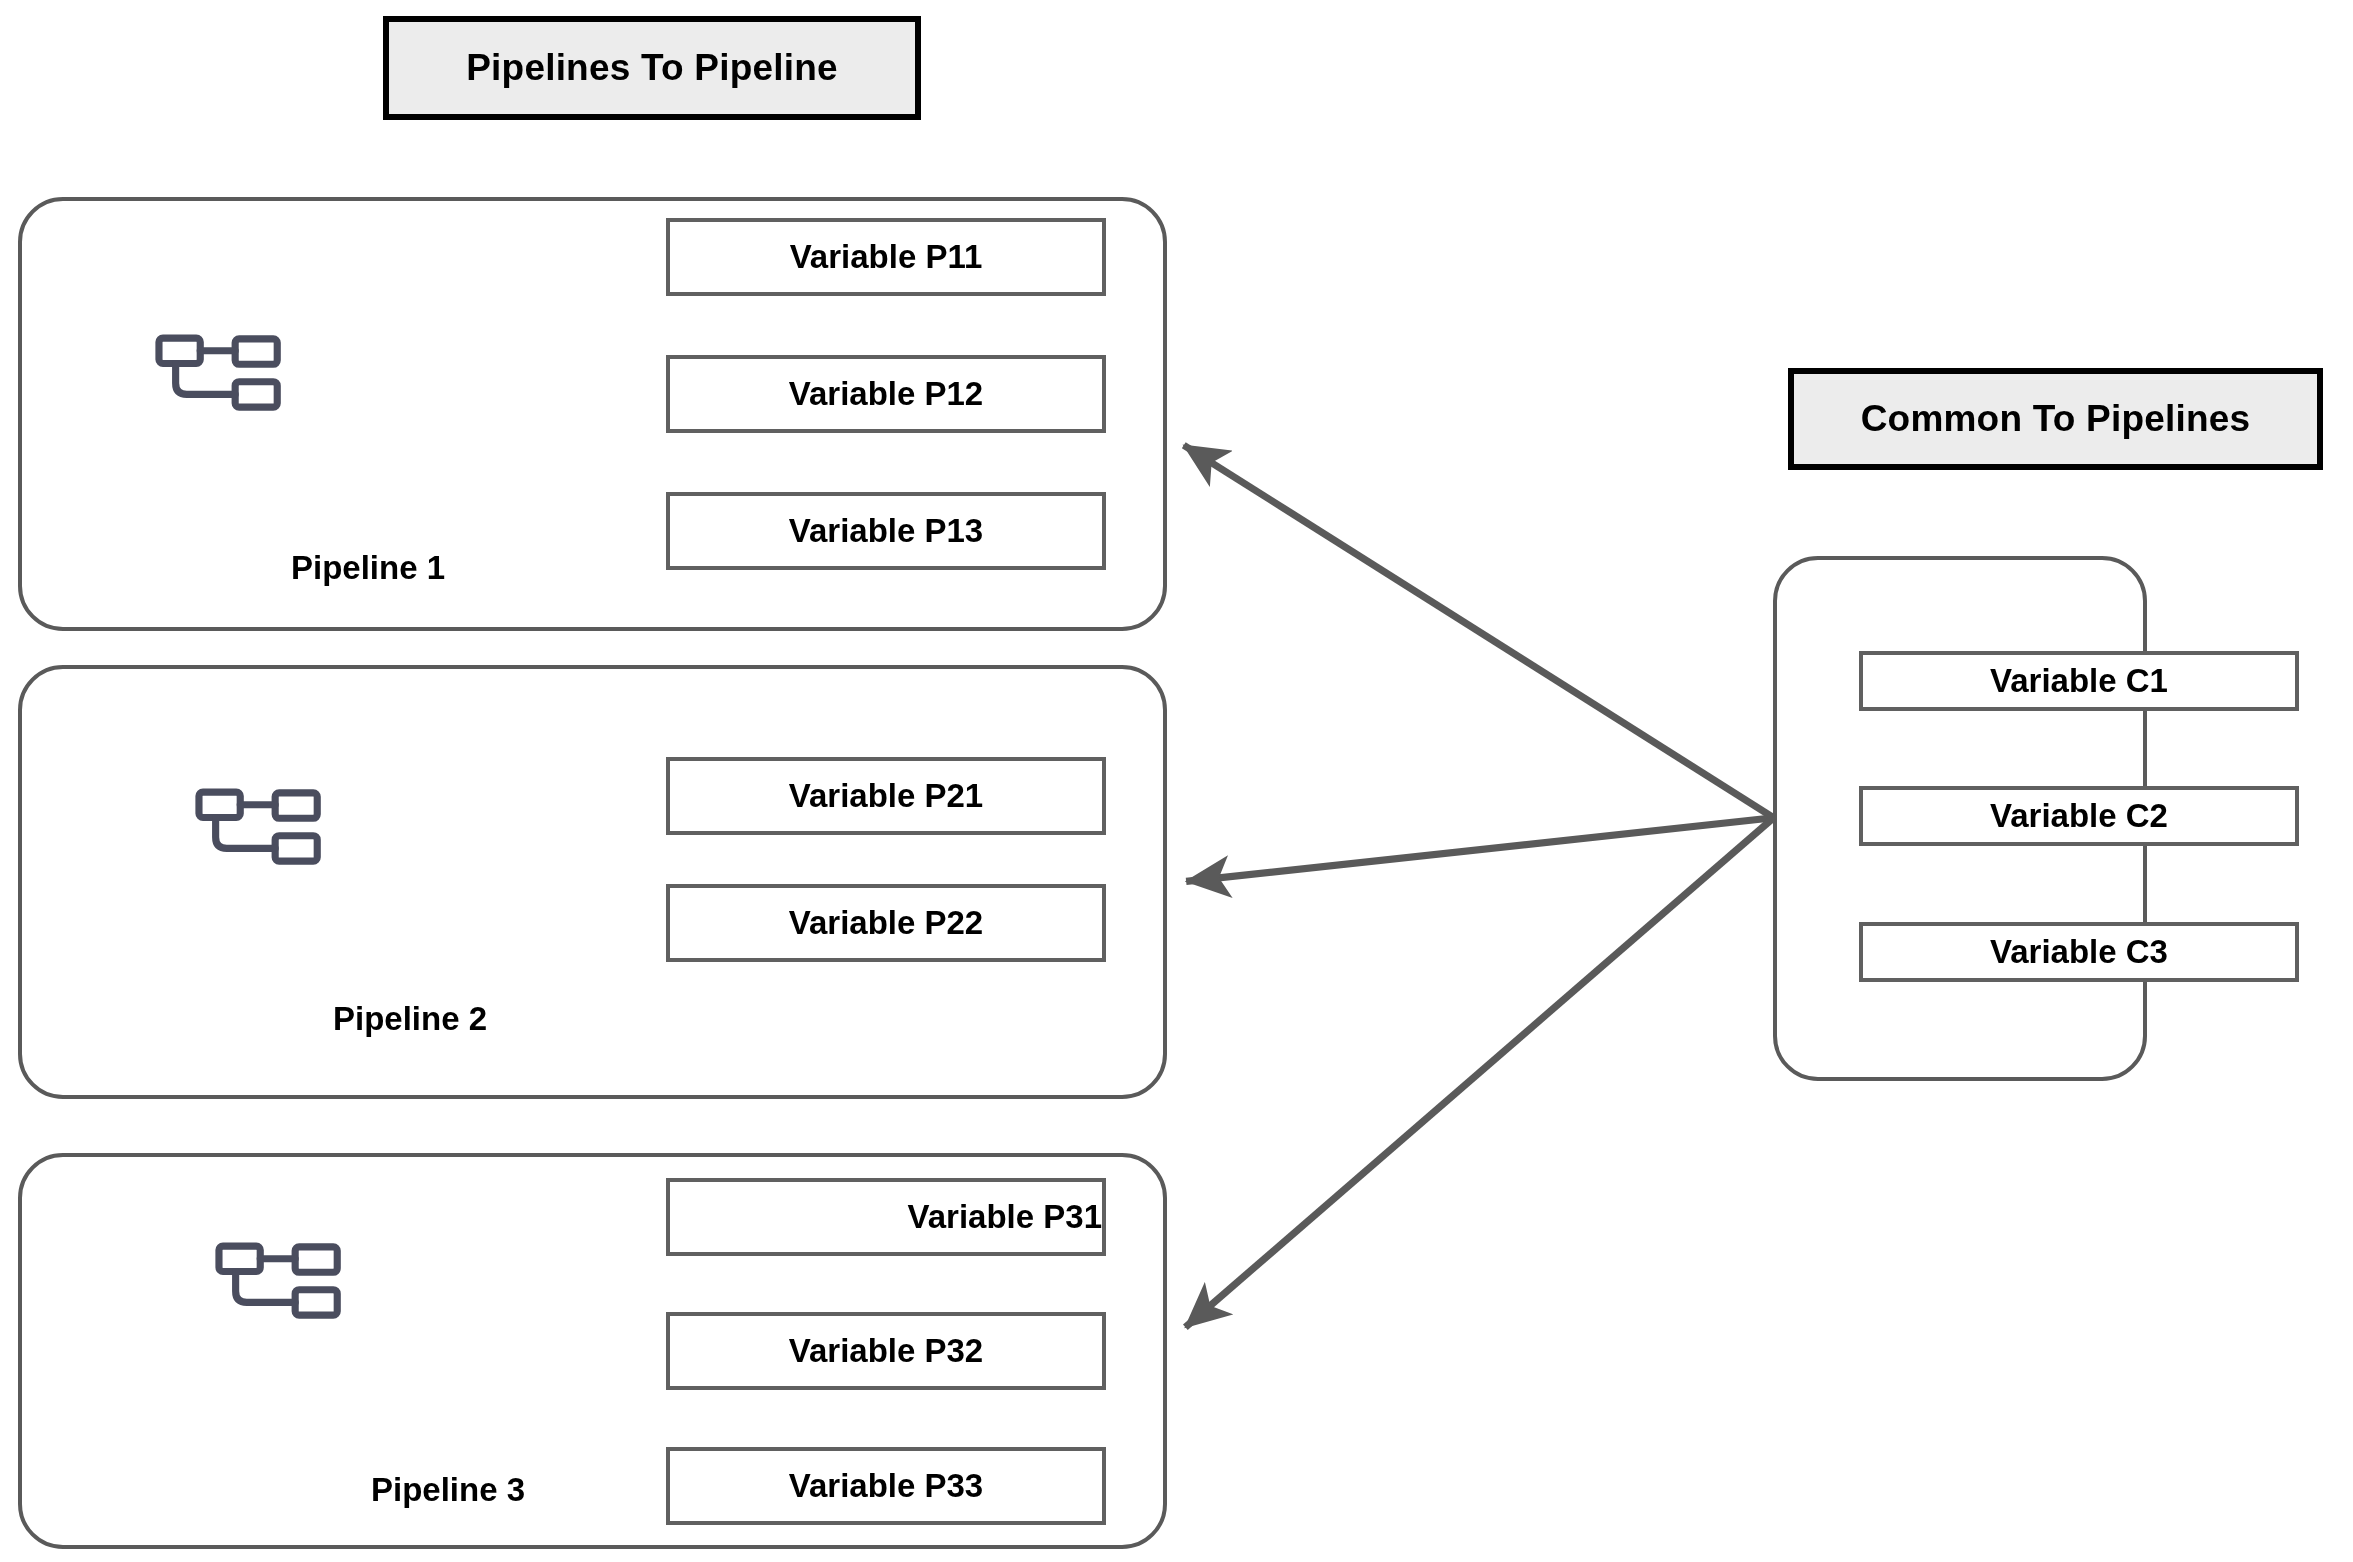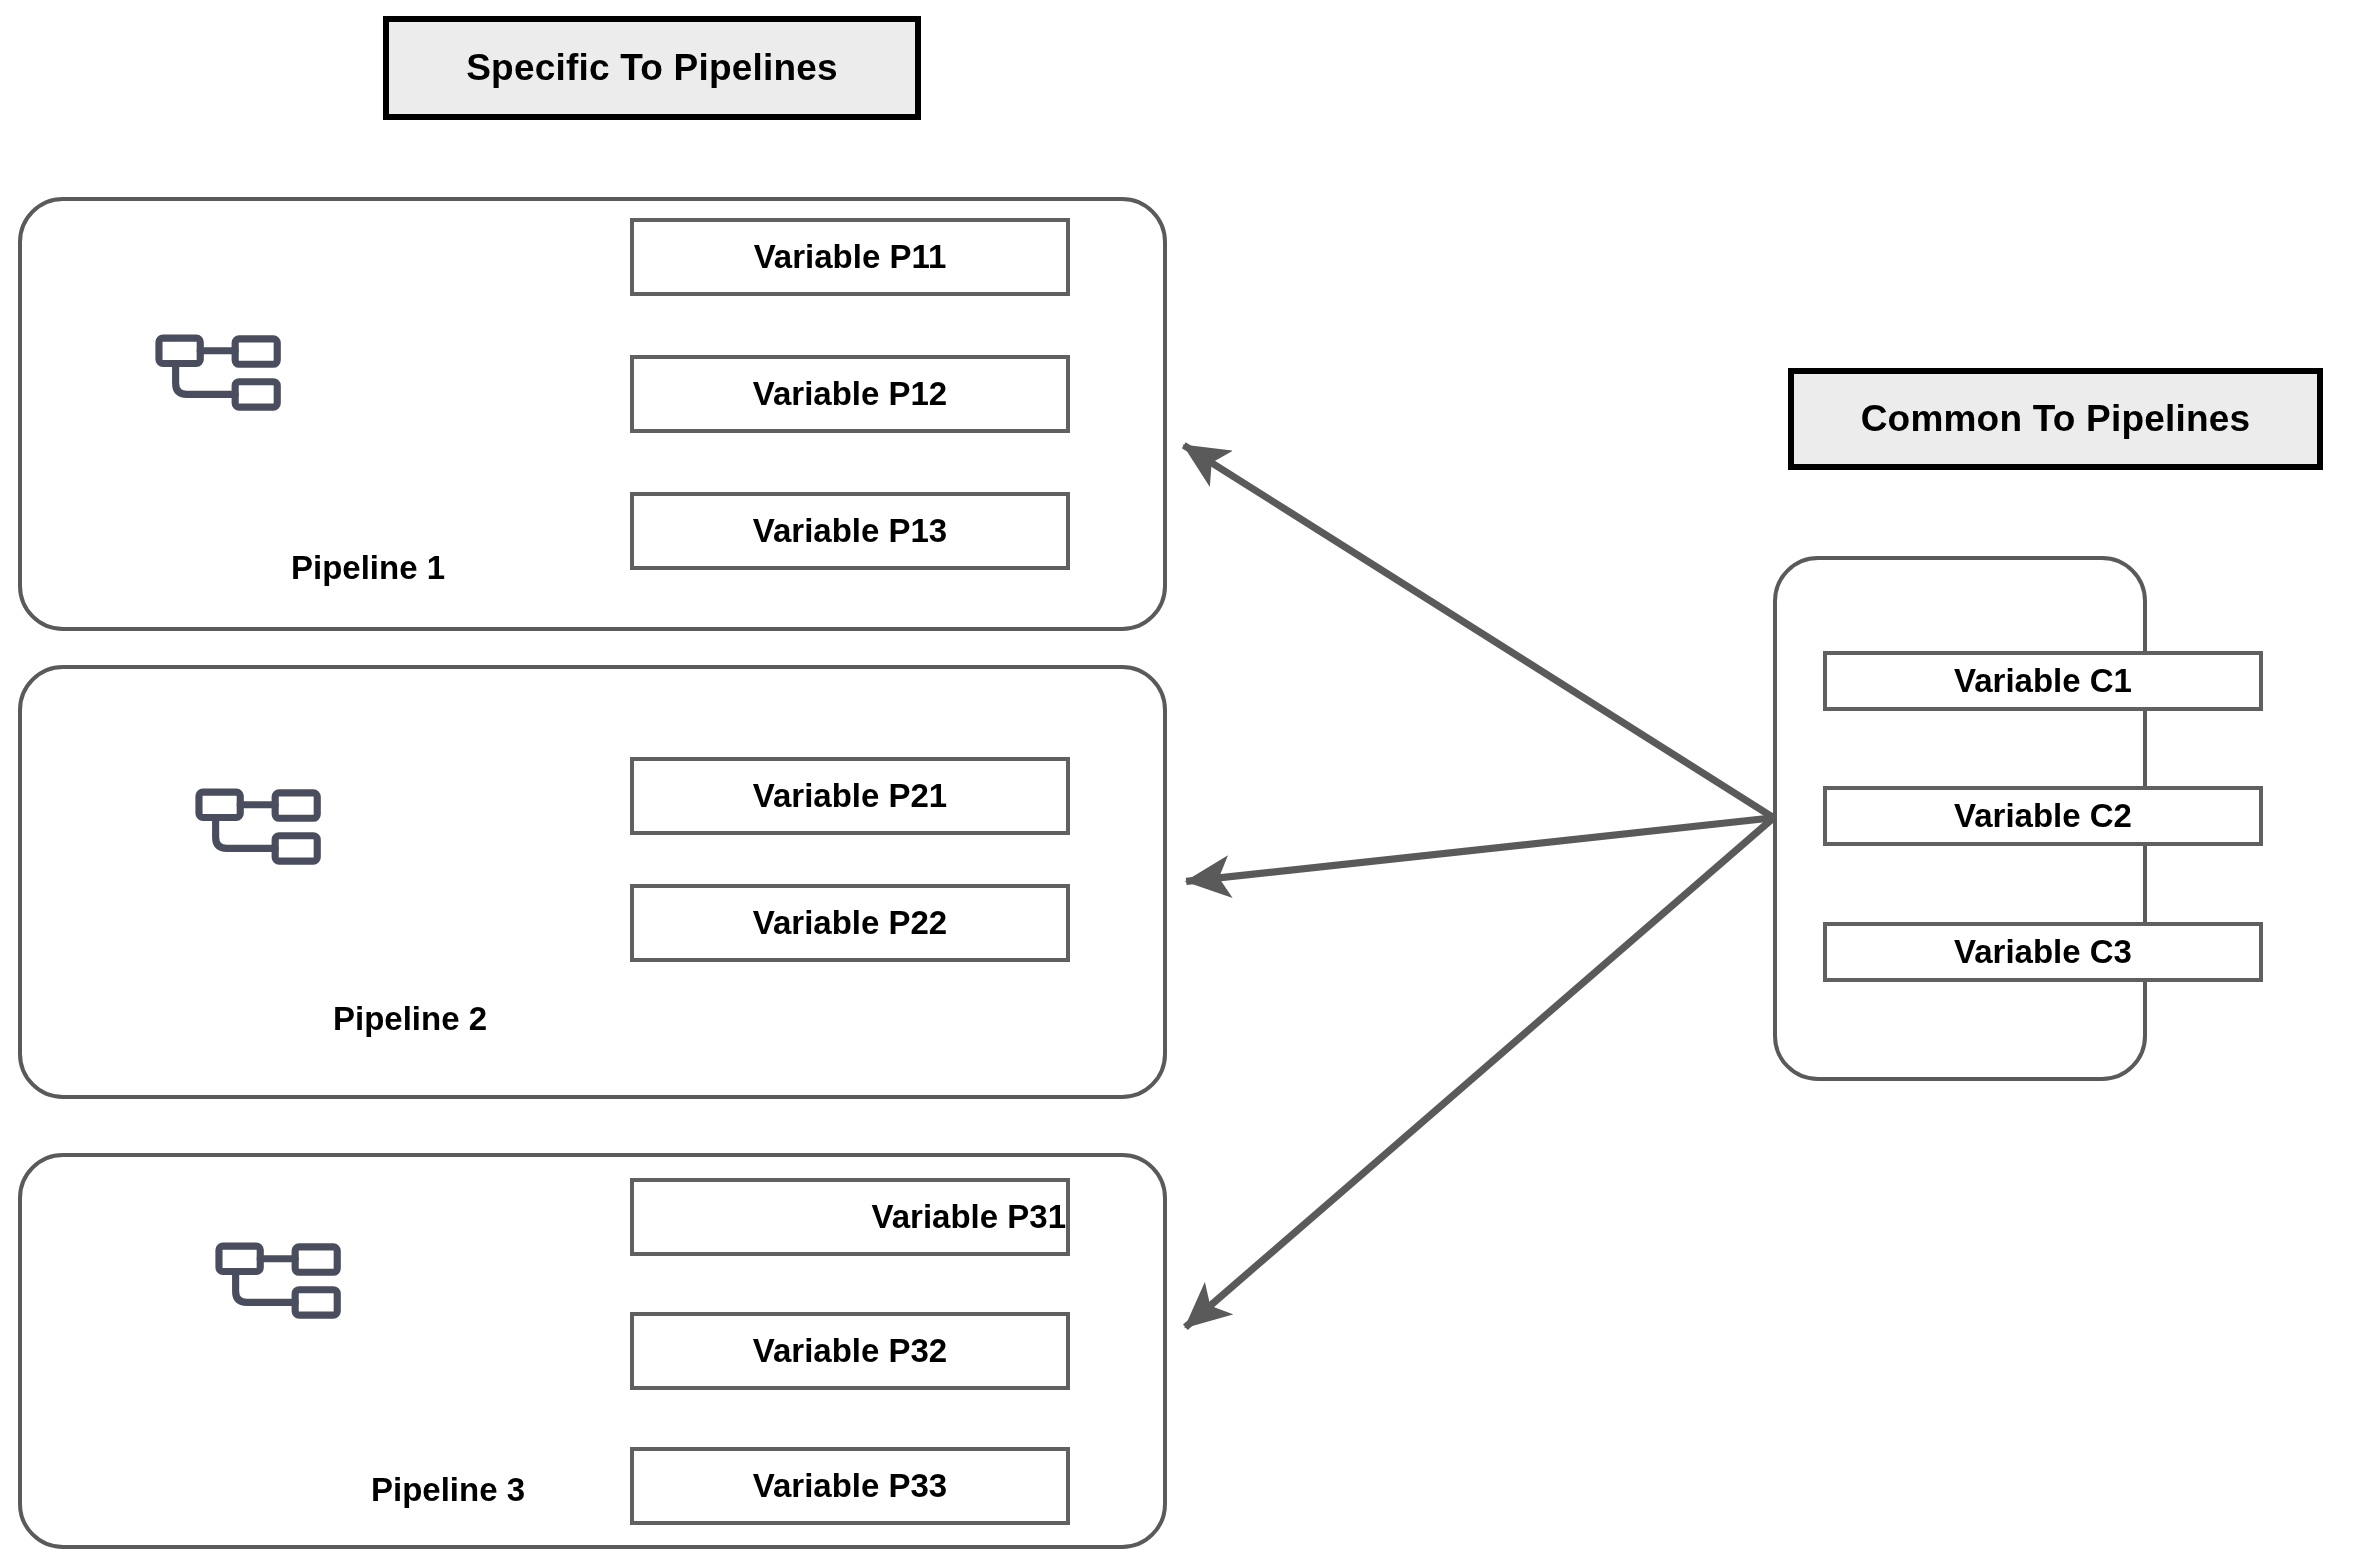--- a/index.html
+++ b/index.html
@@ -129,7 +129,7 @@
 <div id="canvas">
 
   <div id="hdr-specific" class="header-box">
-    <span class="header-label">Specific To Pipelines</span>
+    <span class="header-label">Pipelines To Pipeline</span>
   </div>
 
   <div id="hdr-common" class="header-box">

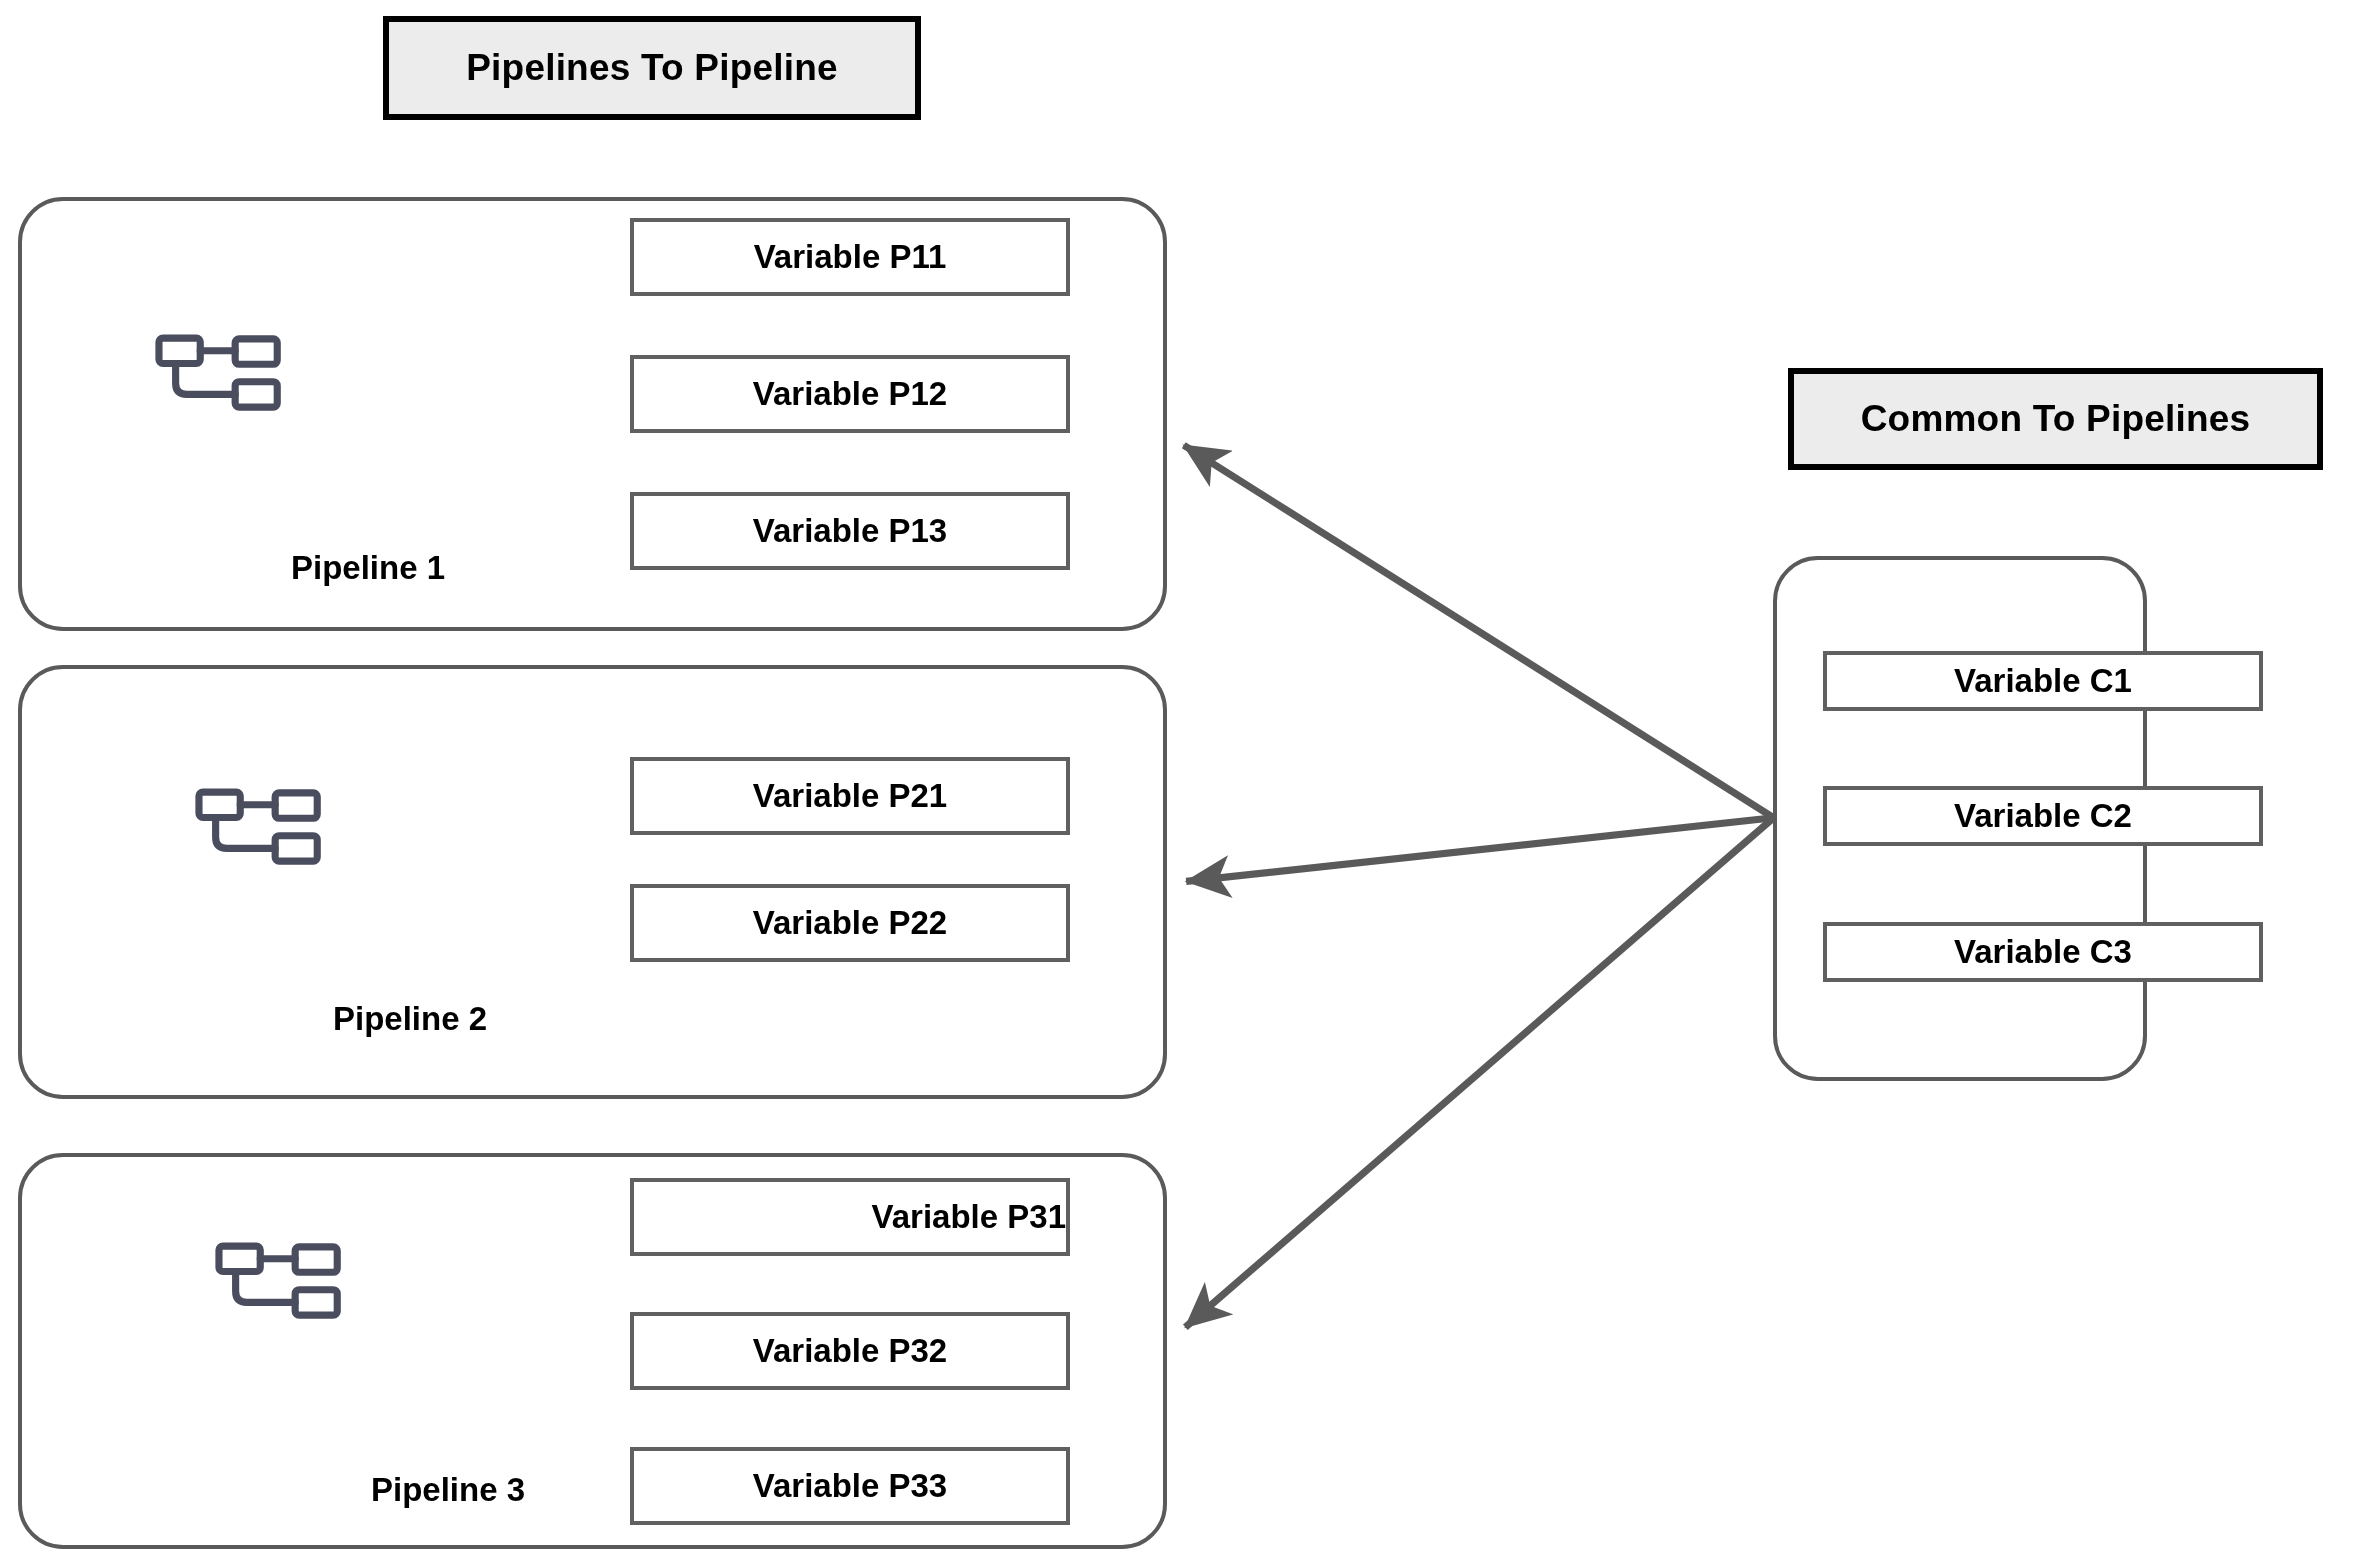--- a/index.html
+++ b/index.html
@@ -68,6 +68,7 @@
     display: flex;
     align-items: center;
     justify-content: center;
+    margin-left: 36px;
   }
   .var-box .var-label {
     font-size: 33px;

